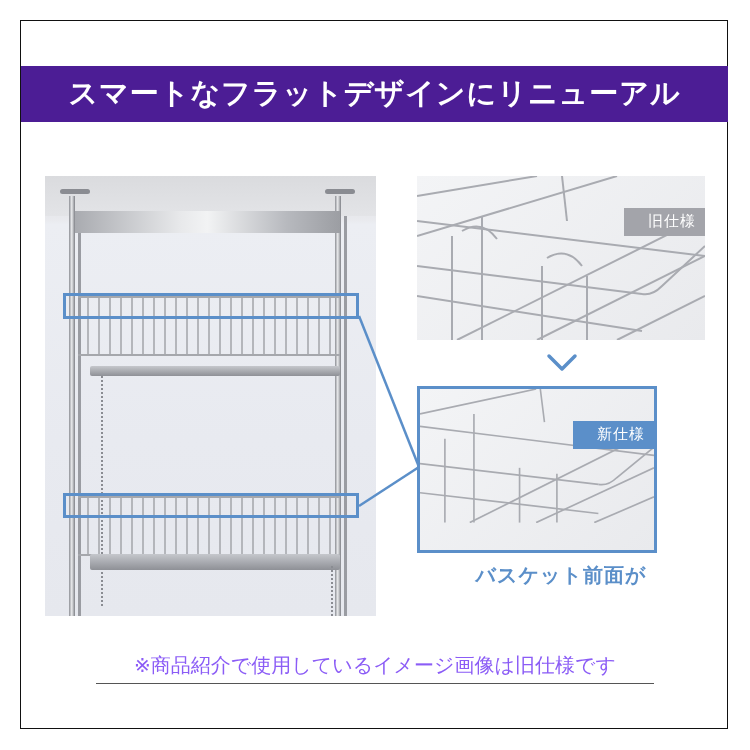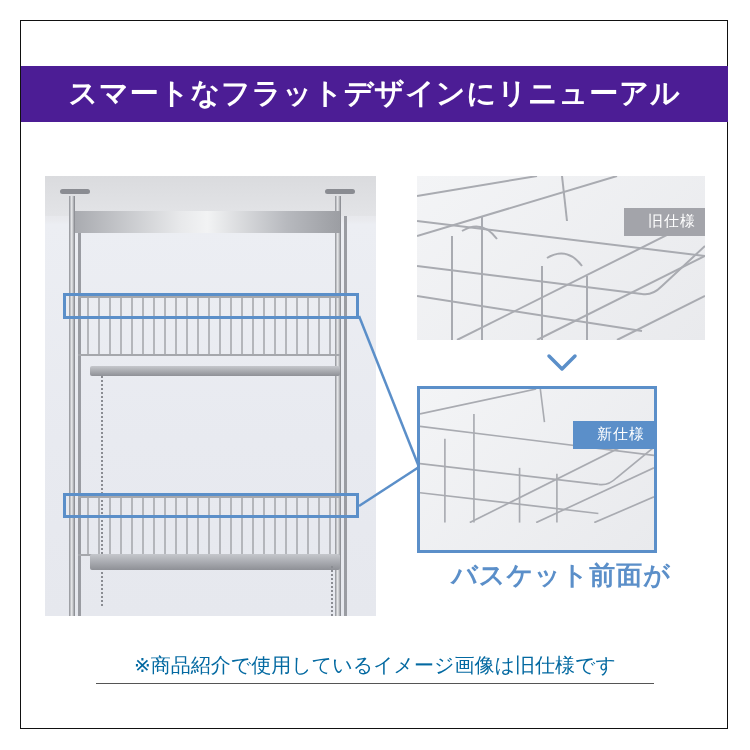--- a/index.html
+++ b/index.html
@@ -59,7 +59,7 @@
     .chevron { position: absolute; left: 546px; top: 352px; width: 32px; height: 22px; }
 
     .caption { position: absolute; left: 417px; top: 560px; width: 288px; text-align: center;
-               color: #5b8fc9; font-weight: bold; font-size: 26px; line-height: 30px; letter-spacing: 1px; }
+               color: #5b8fc9; font-weight: bold; font-size: 20px; line-height: 30px; letter-spacing: 1px; }
 
     .footnote { position: absolute; left: 96px; top: 652px; width: 558px; text-align: center;
                 font-size: 20px; color: #0369a1; padding-bottom: 4px; border-bottom: 1px solid #555;

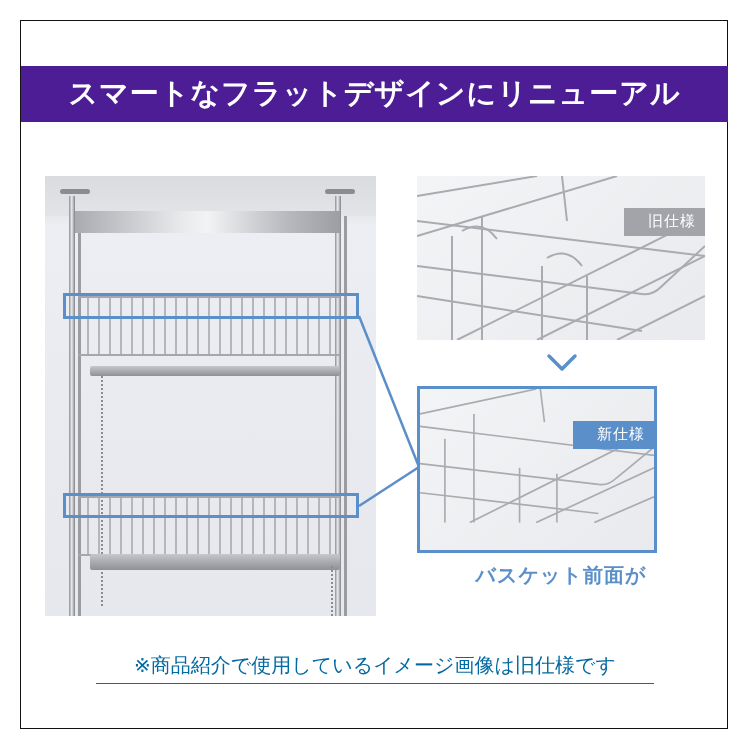--- a/index.html
+++ b/index.html
@@ -62,7 +62,7 @@
                color: #5b8fc9; font-weight: bold; font-size: 20px; line-height: 30px; letter-spacing: 1px; }
 
     .footnote { position: absolute; left: 96px; top: 652px; width: 558px; text-align: center;
-                font-size: 20px; color: #0369a1; padding-bottom: 4px; border-bottom: 1px solid #555;
+                font-size: 20px; color: #8b5cf6; padding-bottom: 4px; border-bottom: 1px solid #555;
                 white-space: nowrap; }
   </style>
 </head>

